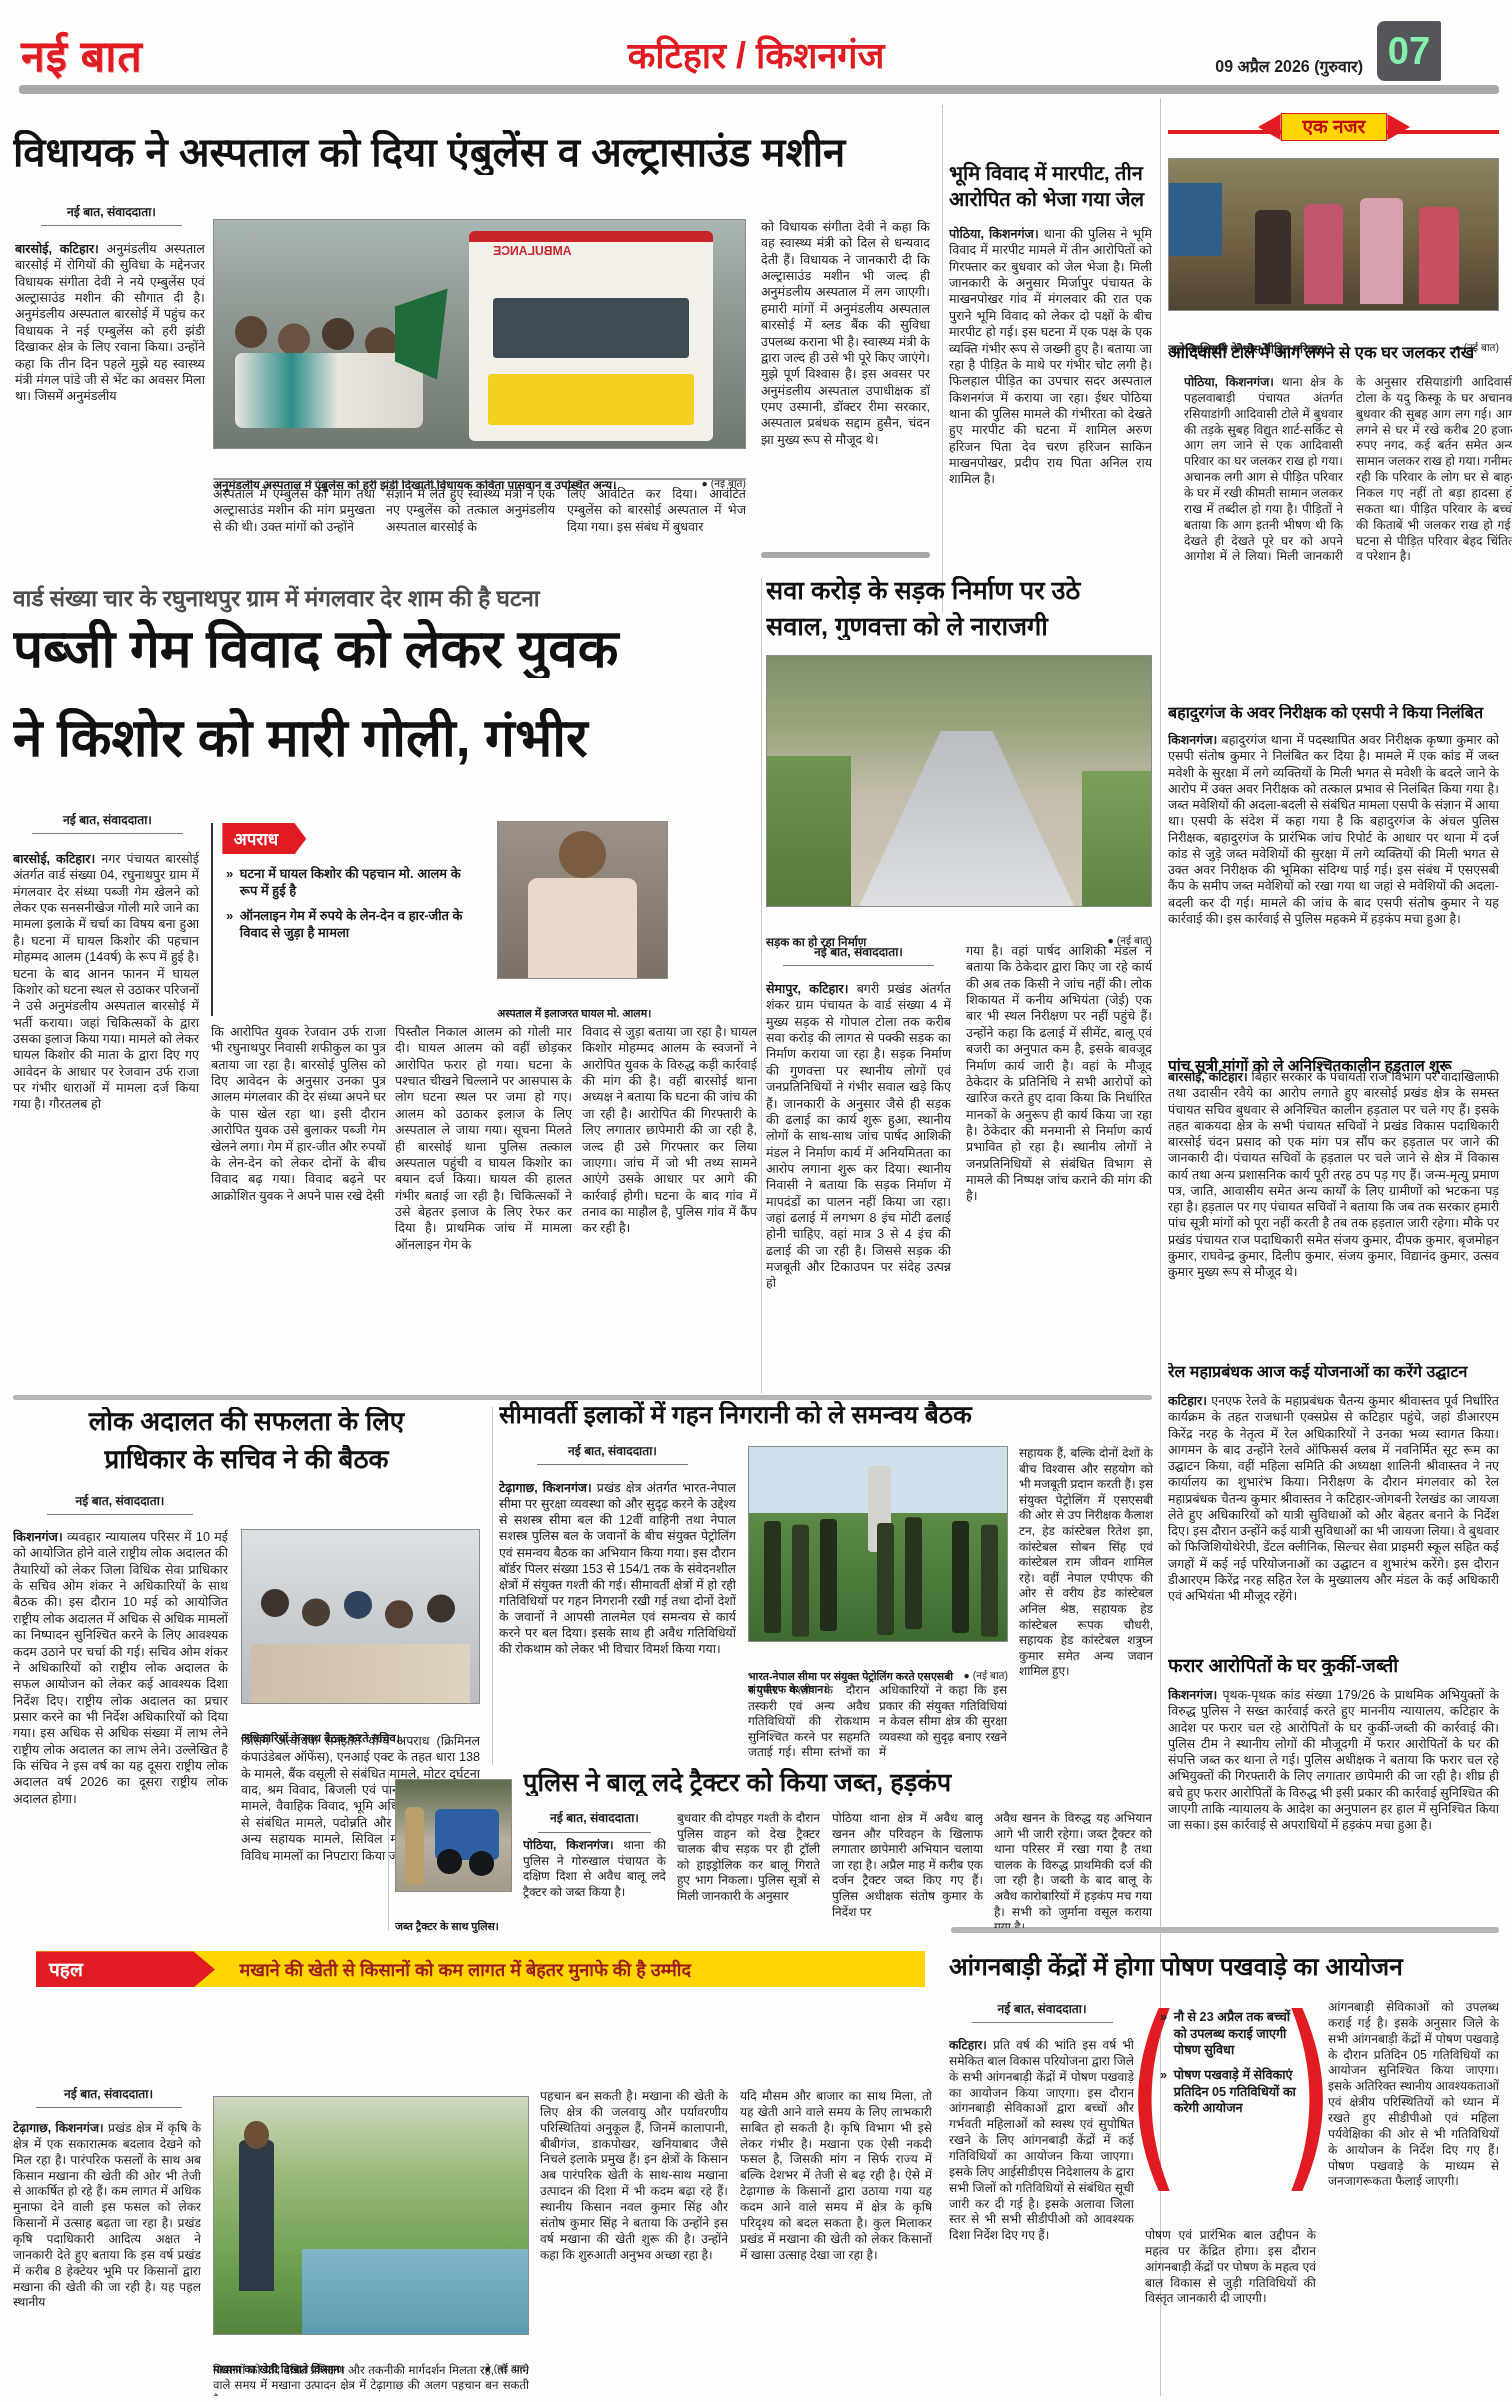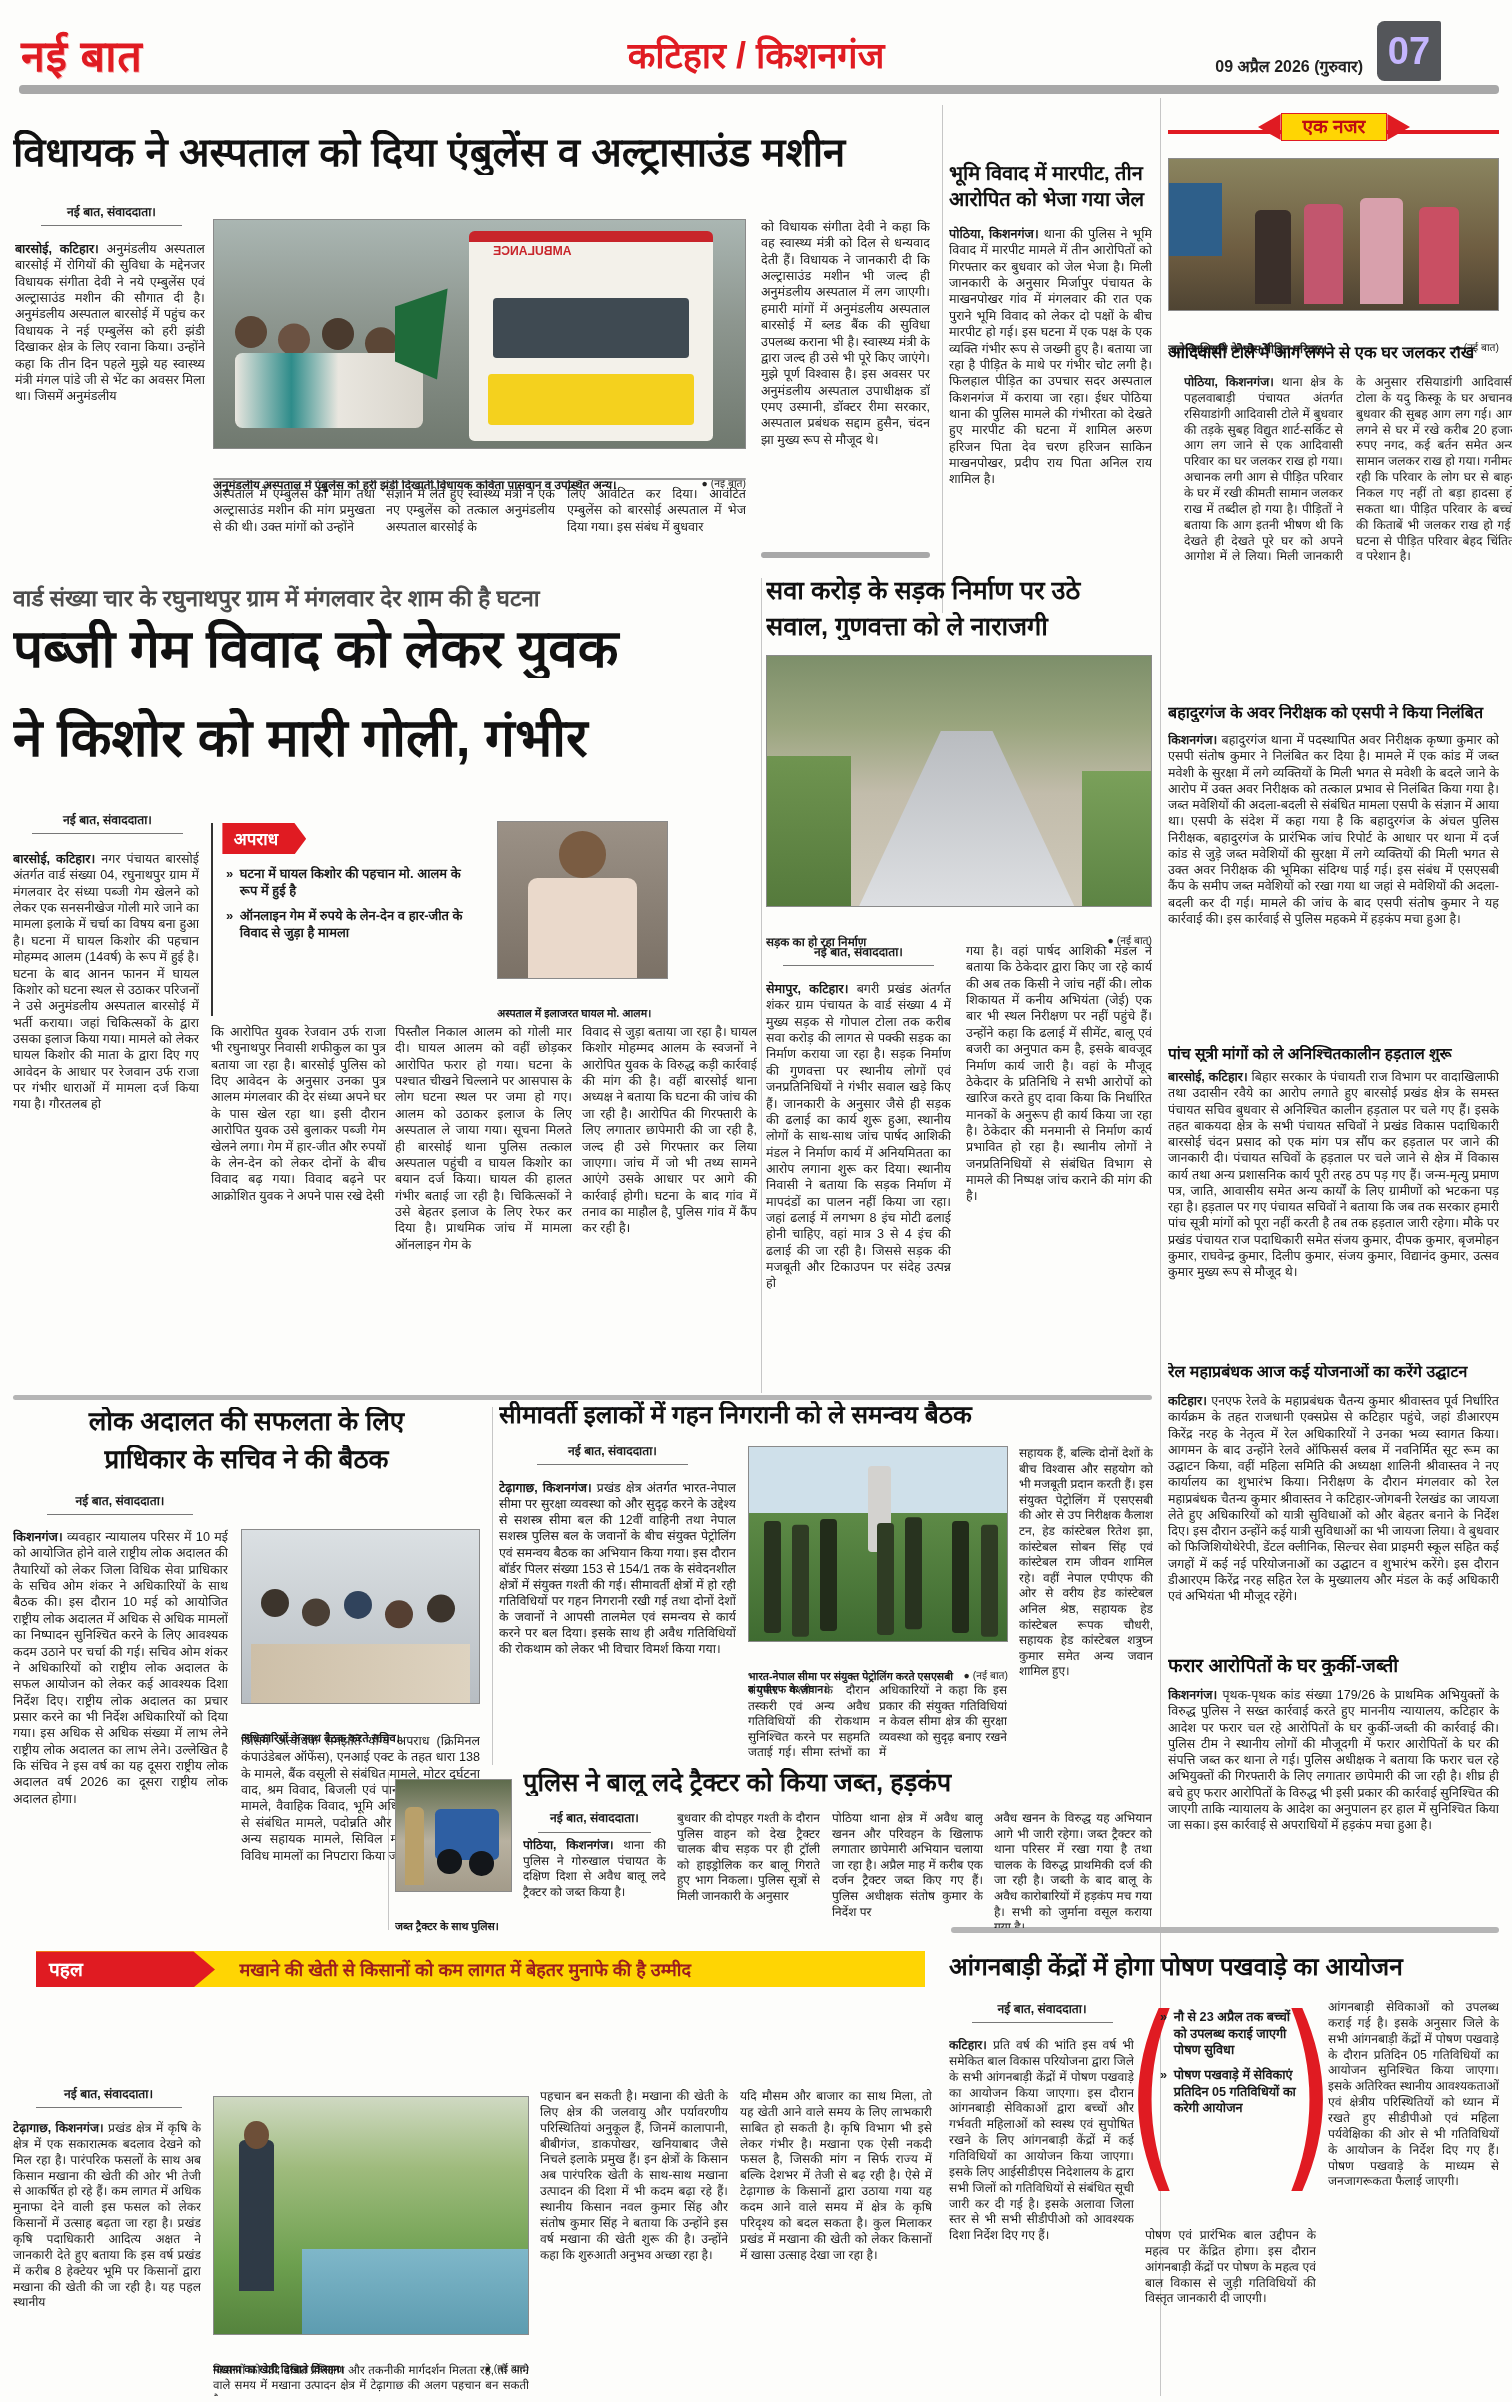--- a/index.html
+++ b/index.html
@@ -27,7 +27,7 @@
             text-shadow:0.9px 0.9px 0 #f9b6b6;}
   .section-title{position:absolute;left:0;right:0;text-align:center;font-size:36px;font-weight:800;color:#e01b22;}
   .date{position:absolute;font-size:16px;font-weight:700;color:#222;}
-  .pagebox{position:absolute;background:#54565a;color:#c4b5fd;font-size:38px;font-weight:800;
+  .pagebox{position:absolute;background:#54565a;color:#86efac;font-size:38px;font-weight:800;
            display:flex;align-items:center;justify-content:center;border-radius:7.5px 1.9px 1.9px 7.5px;}
   
   .ekline{position:absolute;height:3.8px;background:#e01b22;}

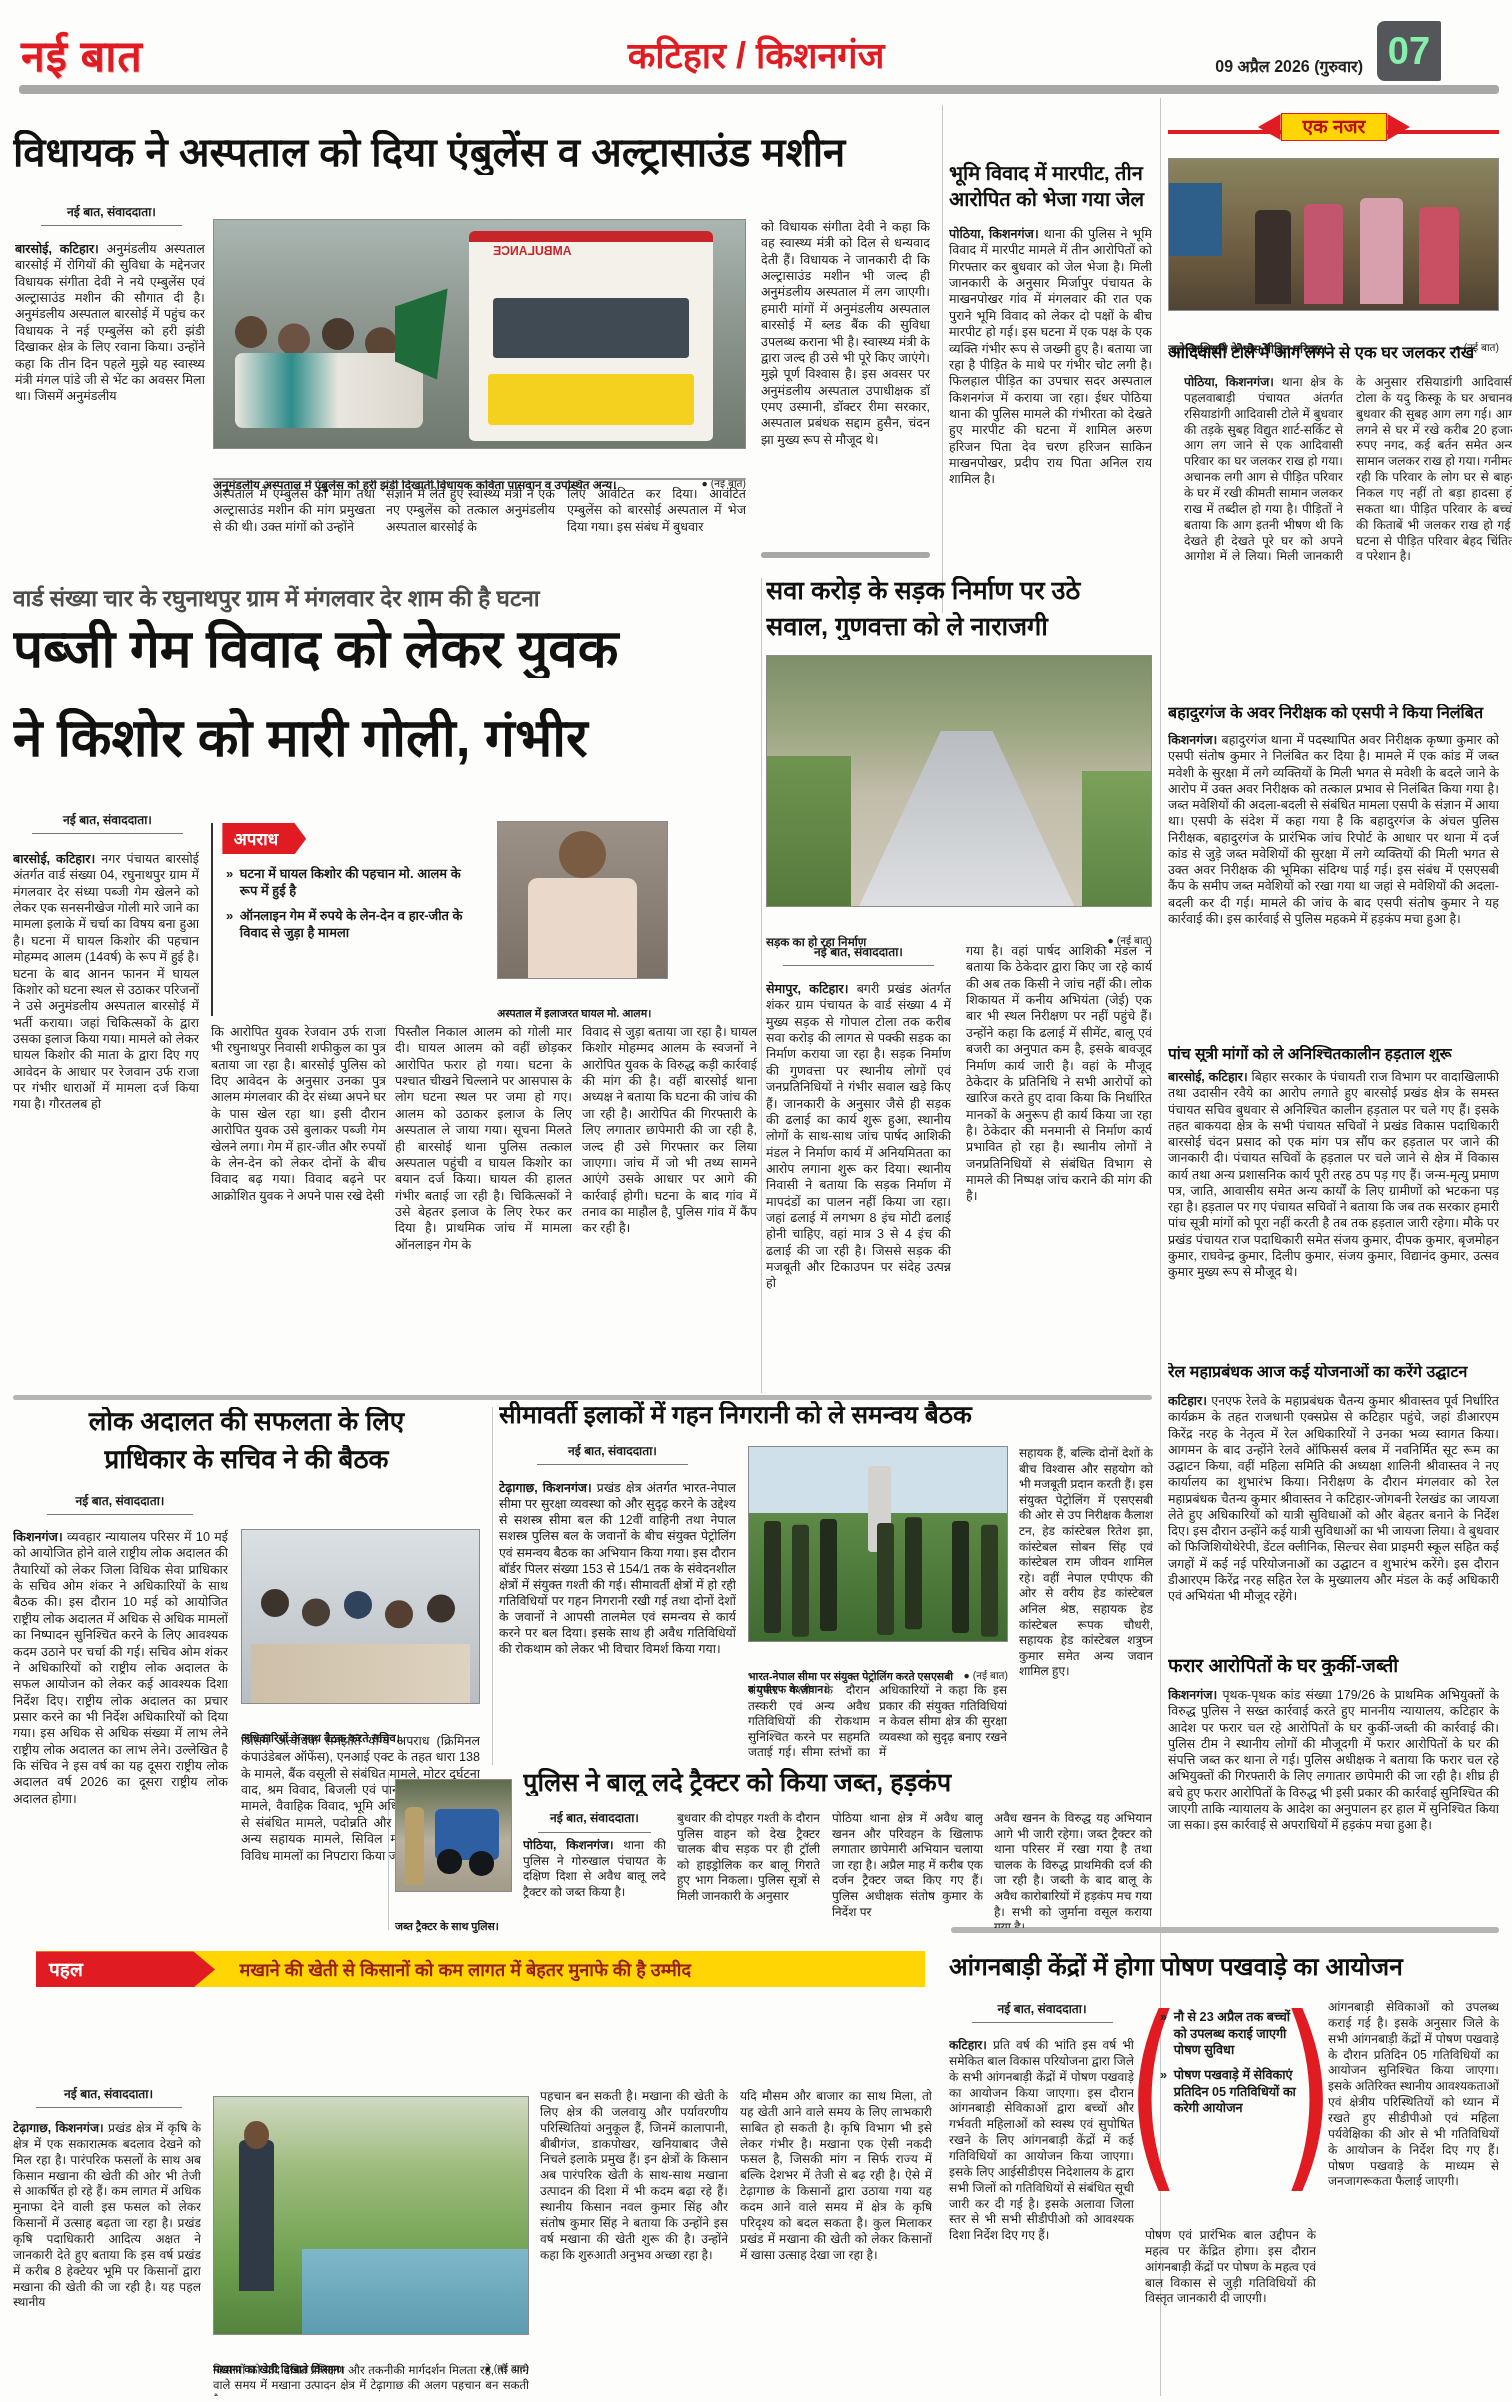--- a/index.html
+++ b/index.html
@@ -144,7 +144,7 @@
   </div>
 
   <div class="art" style="left:1168px;top:1041px;width:331px;height:320px;">
-    <h2 class="hl fit" style="top:4px;font-size:15.5px;">पांच सूत्री मांगों को ले अनिश्चितकालीन हड़ताल शुरू</h2>
+    <h2 class="hl fit" style="top:16px;font-size:15.5px;">पांच सूत्री मांगों को ले अनिश्चितकालीन हड़ताल शुरू</h2>
     <div class="txt" style="left:0;top:28px;width:331px;height:288px;font-size:12.5px;">
       <p><b>बारसोई, कटिहार।</b> <span>बिहार सरकार के पंचायती राज विभाग पर वादाखिलाफी तथा उदासीन रवैये का आरोप लगाते हुए बारसोई प्रखंड क्षेत्र के समस्त पंचायत सचिव बुधवार से अनिश्चित कालीन हड़ताल पर चले गए हैं। इसके तहत बाकयदा क्षेत्र के सभी पंचायत सचिवों ने प्रखंड विकास पदाधिकारी बारसोई चंदन प्रसाद को एक मांग पत्र सौंप कर हड़ताल पर जाने की जानकारी दी। पंचायत सचिवों के हड़ताल पर चले जाने से क्षेत्र में विकास कार्य तथा अन्य प्रशासनिक कार्य पूरी तरह ठप पड़ गए हैं। जन्म-मृत्यु प्रमाण पत्र, जाति, आवासीय समेत अन्य कार्यों के लिए ग्रामीणों को भटकना पड़ रहा है। हड़ताल पर गए पंचायत सचिवों ने बताया कि जब तक सरकार हमारी पांच सूत्री मांगों को पूरा नहीं करती है तब तक हड़ताल जारी रहेगा। मौके पर प्रखंड पंचायत राज पदाधिकारी समेत संजय कुमार, दीपक कुमार, बृजमोहन कुमार, राघवेन्द्र कुमार, दिलीप कुमार, संजय कुमार, विद्यानंद कुमार, उत्सव कुमार मुख्य रूप से मौजूद थे।</span></p>
     </div>

